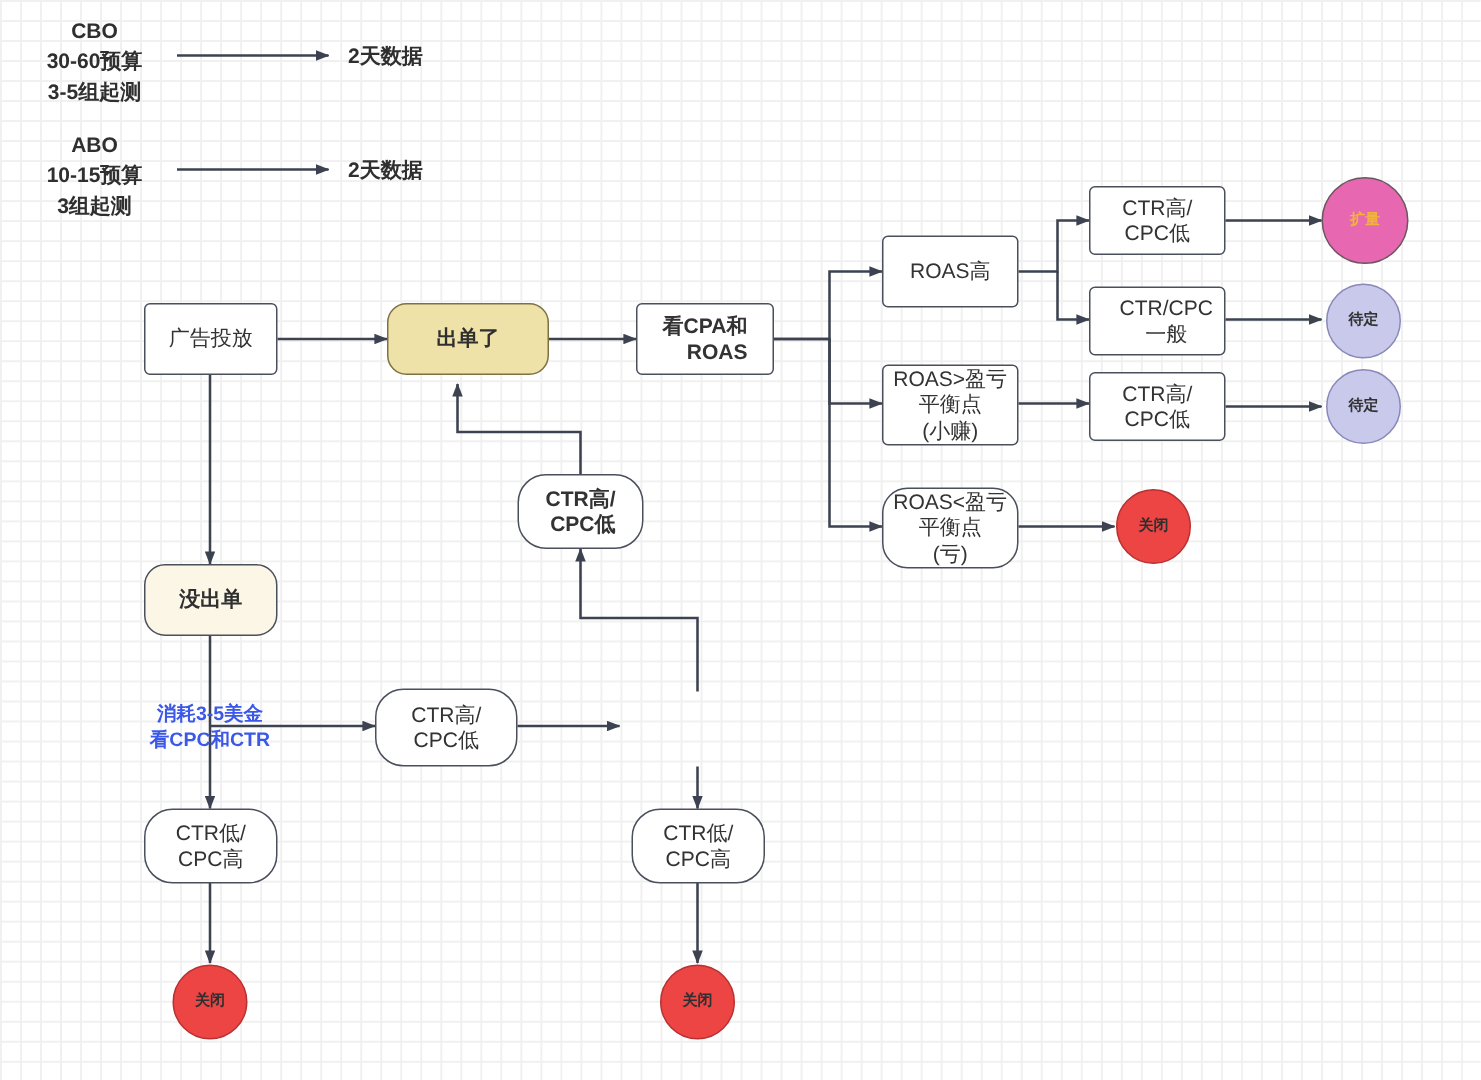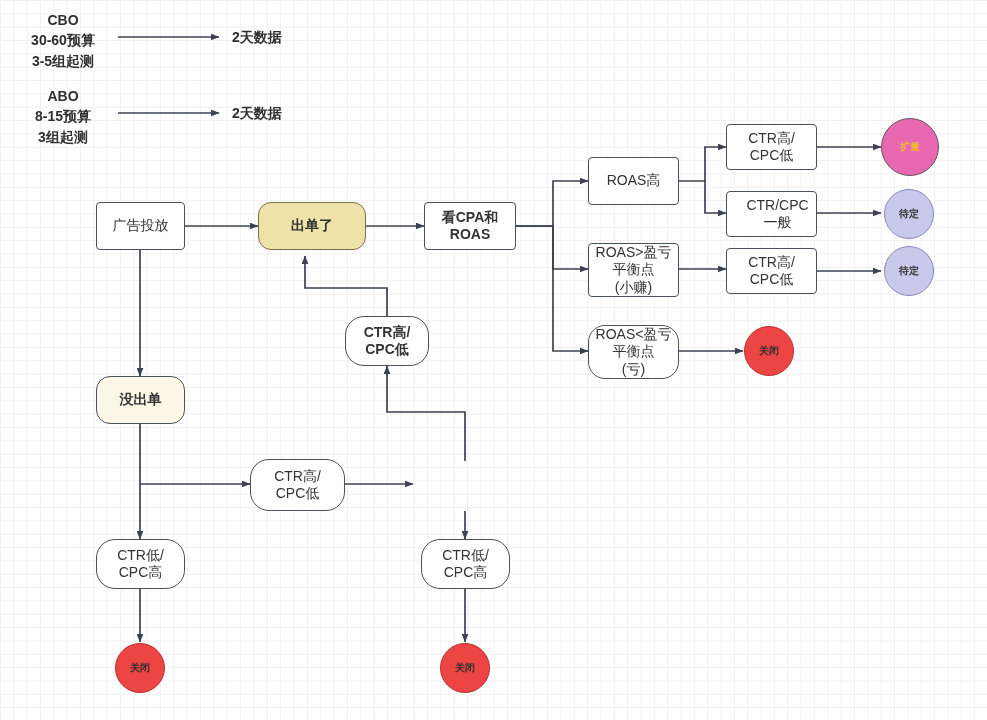--- a/index.html
+++ b/index.html
@@ -111,7 +111,7 @@
   <div class="plaintext" style="left:232px;top:27px;width:90px;text-align:left;">2天数据</div>
 
   <div class="plaintext" style="left:8px;top:86px;width:110px;">ABO
-8-15预算
+10-15预算
 3组起测</div>
   <div class="plaintext" style="left:232px;top:103px;width:90px;text-align:left;">2天数据</div>
 

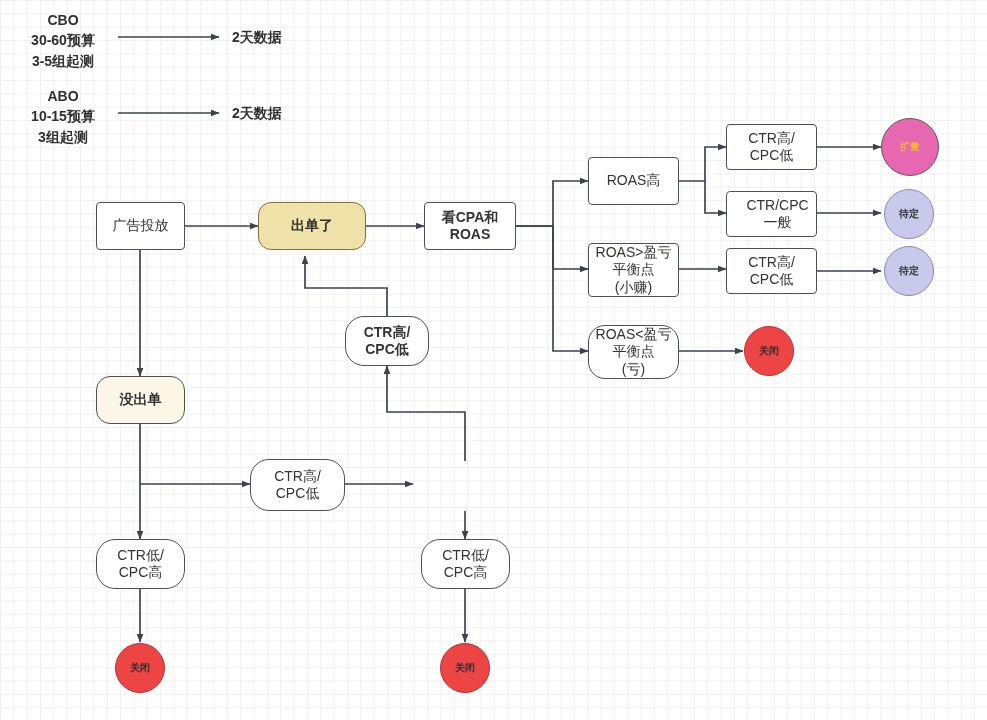--- a/index.html
+++ b/index.html
@@ -34,7 +34,7 @@
   .rect.round{border-radius:19px;}
   .rect.yellow{background:#efe2a9;border-color:#7d7042;font-weight:bold;color:#2f2f2f;}
   .rect.cream{background:#fbf6e6;border-color:#4a4f5c;font-weight:bold;color:#2f2f2f;border-radius:14px;}
-  .rect.bold{font-weight:bold;}
+  .rect.bold{font-weight:bold;text-align:right;}
   .circle{
     border-radius:50%;
     font-size:10px;font-weight:bold;

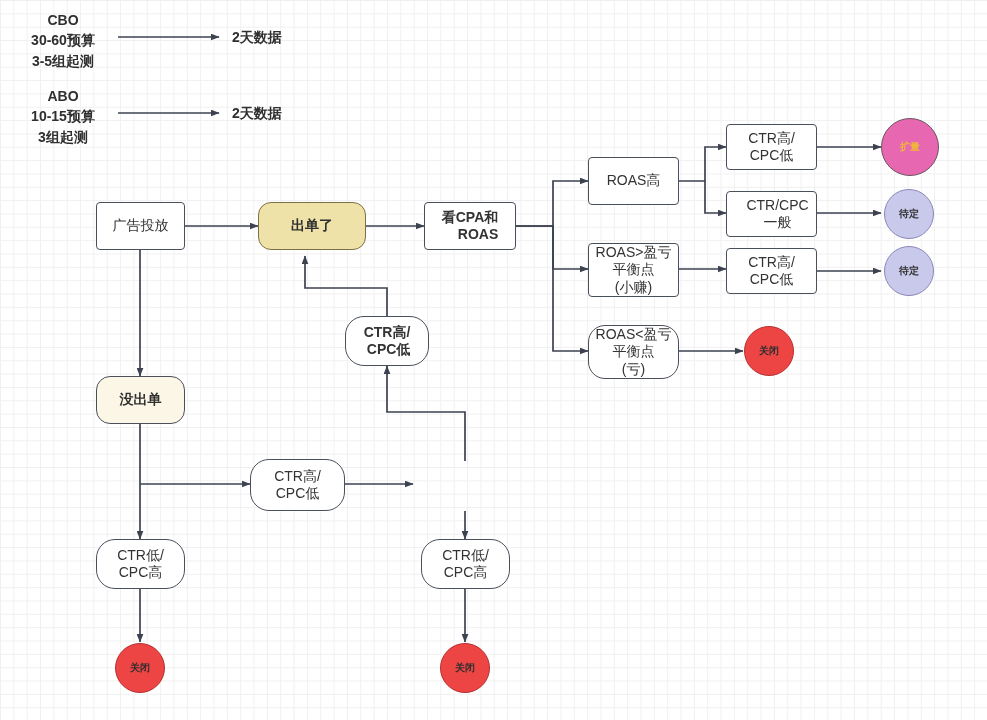--- a/index.html
+++ b/index.html
@@ -168,6 +168,8 @@
 
   <div class="node circle red" style="left:440px;top:643px;width:50px;height:50px;">关闭</div>
 
+  <div class="edgelabel" style="left:86px;top:468px;width:108px;">消耗3-5美金
+看CPC和CTR</div>
 
 </div>
 

